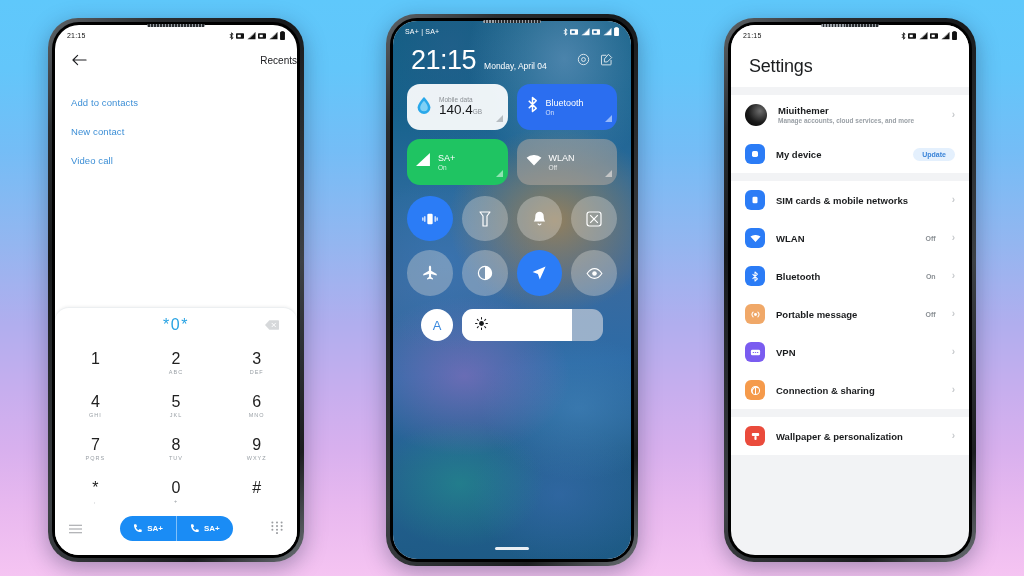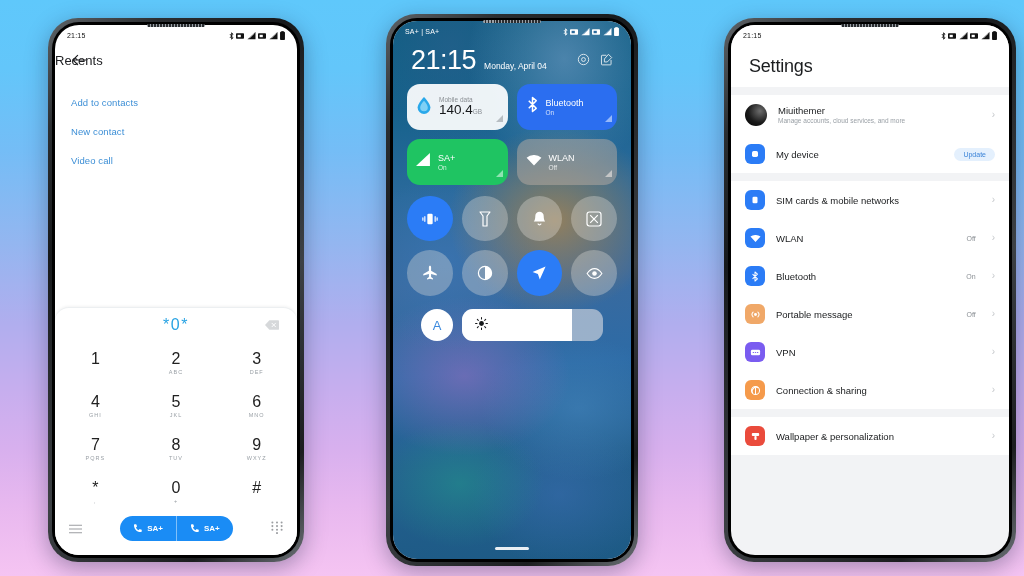--- a/index.html
+++ b/index.html
@@ -40,7 +40,7 @@
   .p1-top { background:#fff; height:100%; display:flex; flex-direction:column; }
   .p1-appbar { display:flex; align-items:center; padding:8px 14px 12px; position:relative; }
   .p1-back { width:20px; height:20px; display:flex; align-items:center; justify-content:center; }
-  .p1-title { position:absolute; left:0; right:0; text-align:left; font-size:13px; color:#202124; }
+  .p1-title { position:absolute; left:0; right:0; text-align:right; font-size:10px; color:#202124; }
   .p1-actions { padding:6px 16px 0; }
   .p1-action { color:#3d8fd6; font-size:9.5px; padding:9px 0; letter-spacing:.1px; }
   .p1-spacer { flex:1; }

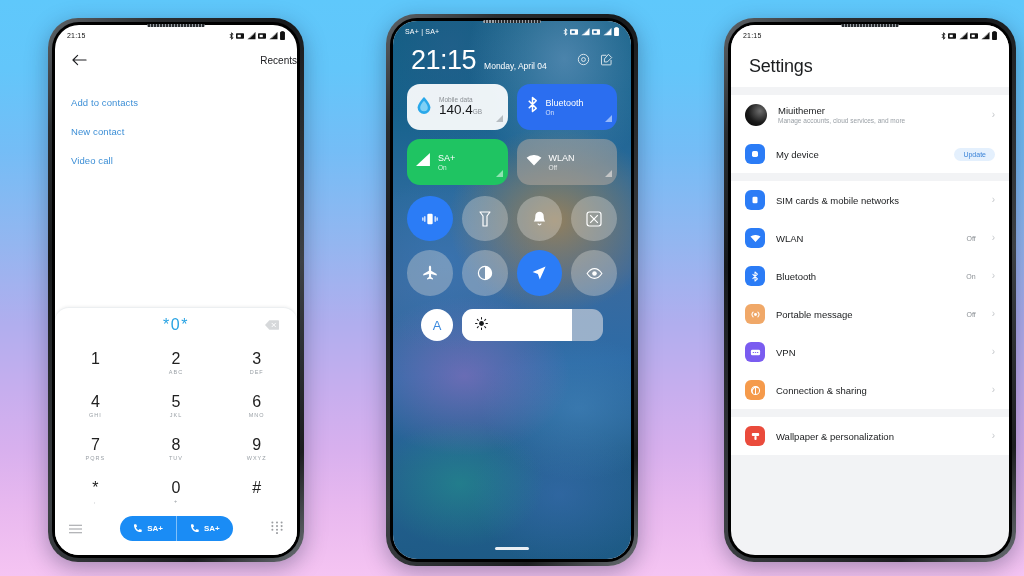--- a/index.html
+++ b/index.html
@@ -108,7 +108,7 @@
   .p2-handle { margin:auto auto 9px; width:34px; height:3px; border-radius:2px; background:rgba(255,255,255,.9); }
 
   
-  #phone3 { left:724px; top:18px; width:292px; height:544px; }
+  #phone3 { left:724px; top:18px; width:252px; height:544px; }
   .p3-body { background:#f2f3f5; height:100%; display:flex; flex-direction:column; }
   .p3-head { background:#fff; padding:14px 18px 10px; }
   .p3-title { font-size:18px; color:#1a1c1e; letter-spacing:-.2px; }

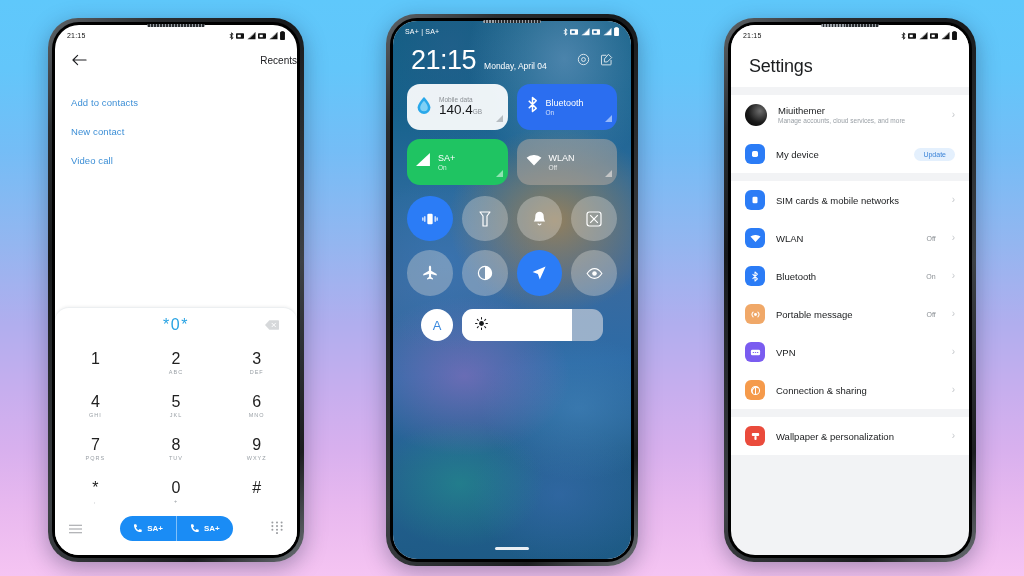--- a/index.html
+++ b/index.html
@@ -116,7 +116,7 @@
     display:flex; align-items:center; gap:7px; padding:0 11px; }
   .p3-search span { font-size:9px; color:#9aa0a6; }
   .p3-card { background:#fff; margin-top:8px; }
-  .p3-row { display:flex; align-items:center; gap:11px; padding:9px 14px; }
+  .p3-row { display:flex; align-items:center; gap:11px; padding:9px 14px;font-weight:bold; }
   .p3-ico { width:20px; height:20px; border-radius:6px; display:flex; align-items:center; justify-content:center; flex:0 0 20px; }
   .p3-txt { flex:1; min-width:0; }
   .p3-lbl { font-size:9.5px; color:#1a1c1e; }

